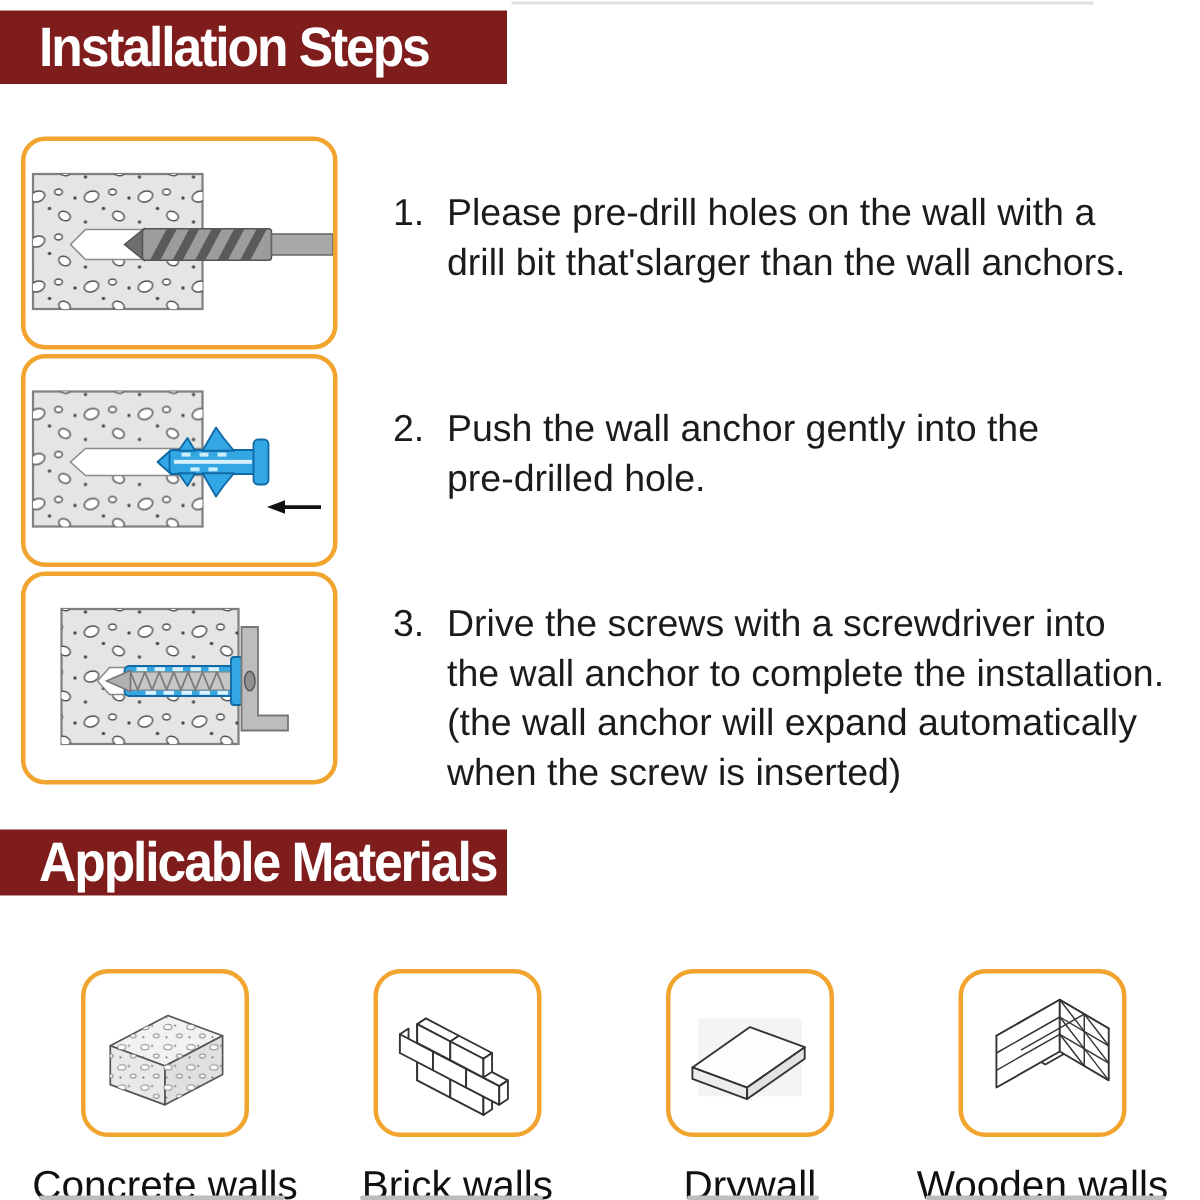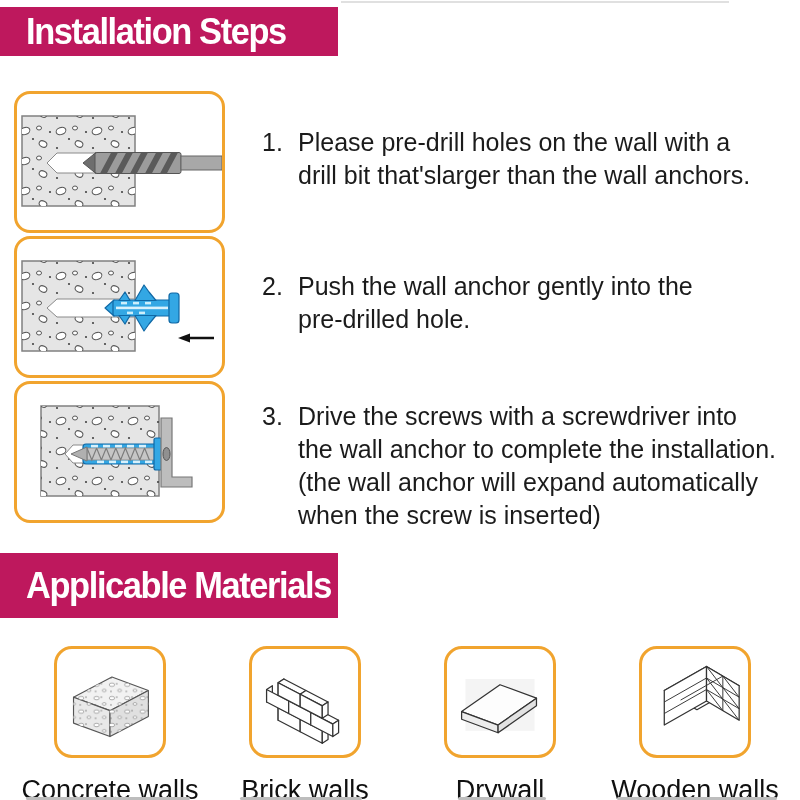--- a/index.html
+++ b/index.html
@@ -9,7 +9,7 @@
     font-family:"Liberation Sans", sans-serif;
   }
   .banner{
-    position:absolute;left:0;width:338px;background:#be185d;color:#fff;
+    position:absolute;left:0;width:338px;background:#7f1d1d;color:#fff;
     display:flex;align-items:center;
   }
   #banner-install{top:7px;height:49px;}

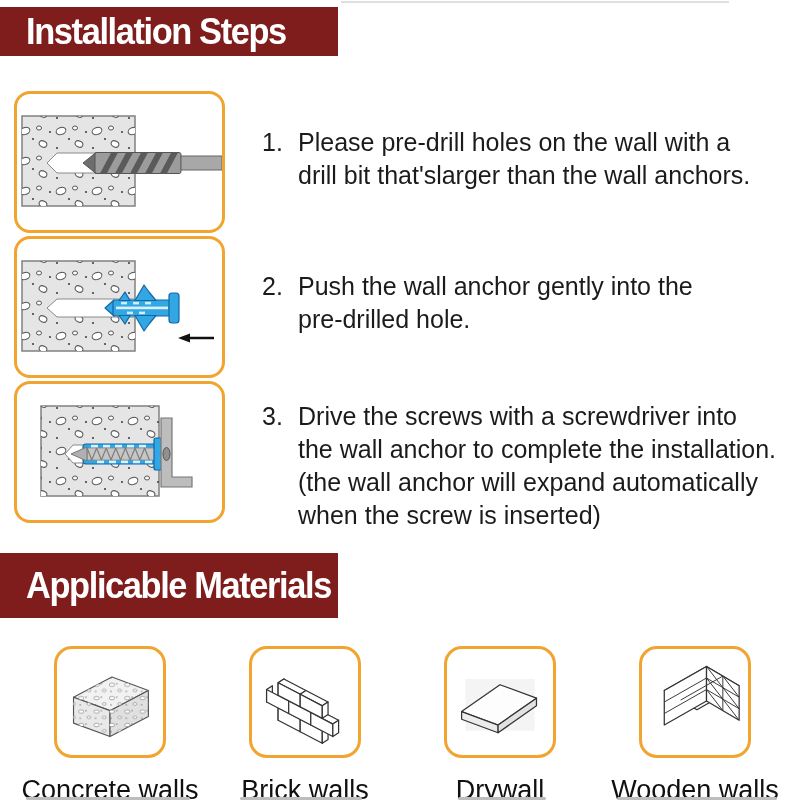--- a/index.html
+++ b/index.html
@@ -13,7 +13,7 @@
     display:flex;align-items:center;
   }
   #banner-install{top:7px;height:49px;}
-  #banner-materials{top:553px;height:65px;}
+  #banner-materials{top:553px;height:44px;}
   .banner .t{
     font-size:37px;font-weight:bold;letter-spacing:-1.5px;
     transform:scaleX(0.93);transform-origin:left center;

